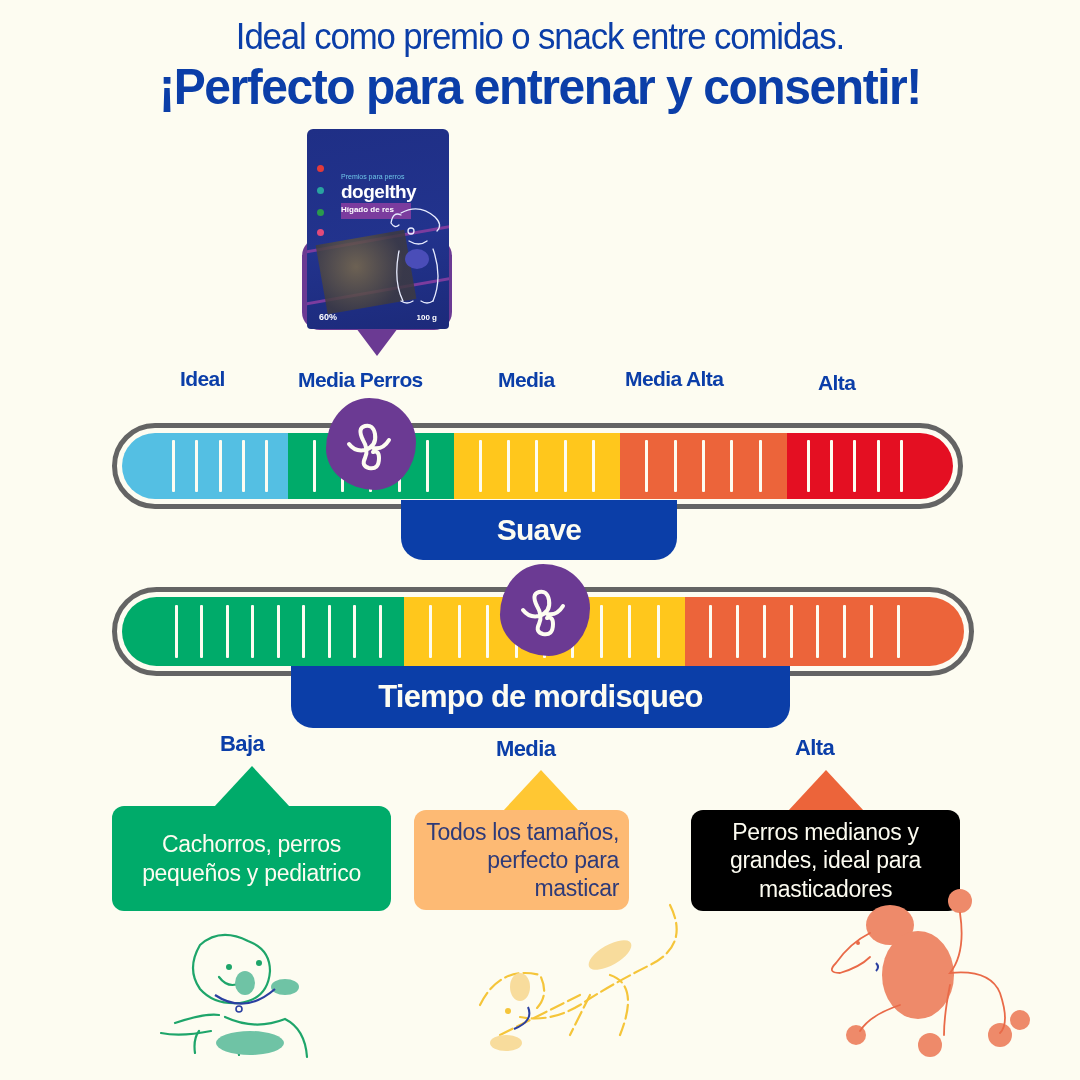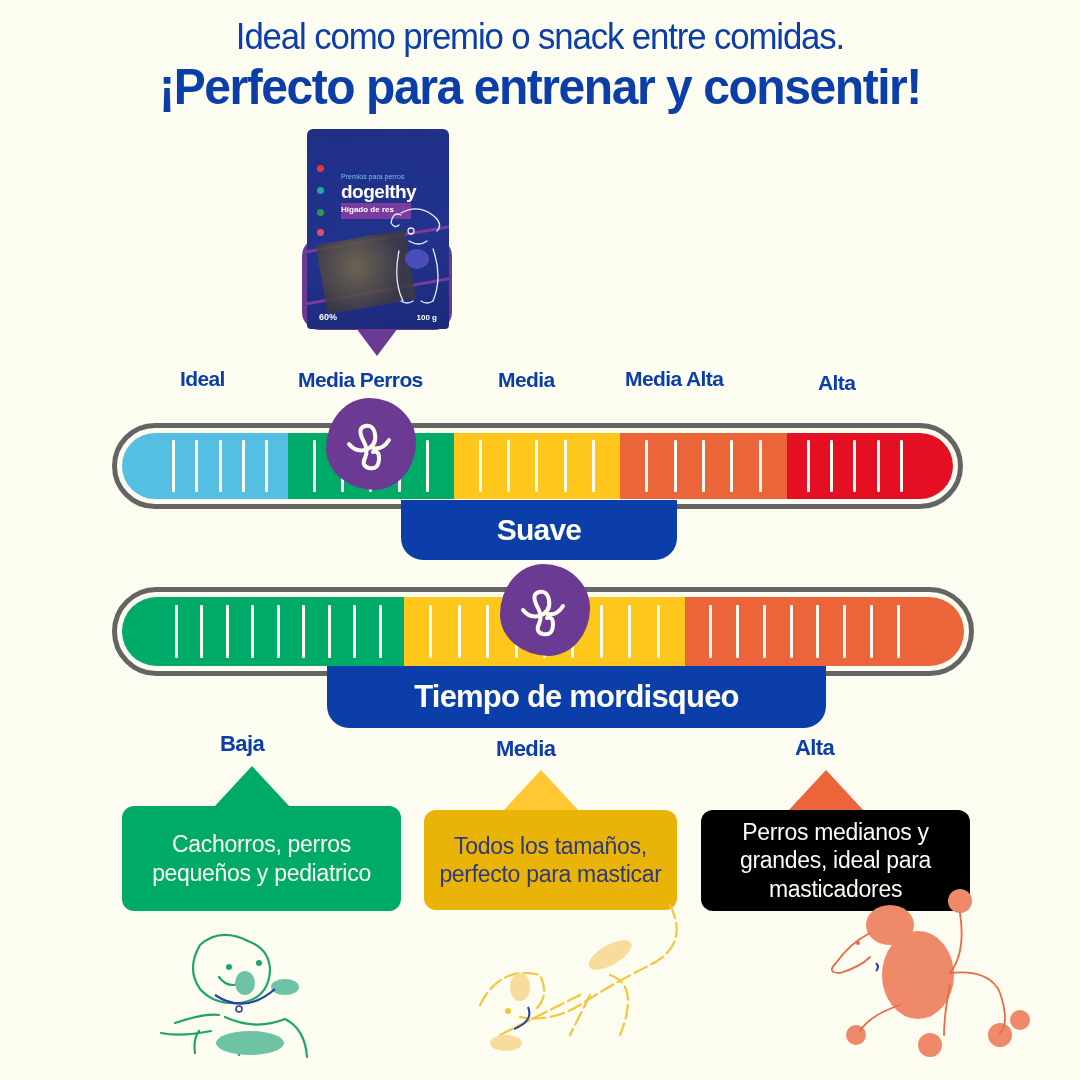--- a/index.html
+++ b/index.html
@@ -162,7 +162,7 @@
       <span style="width:16px"></span>
   </div>
 </div>
-<div class="abs tab" style="left:291px;top:666px;width:499px;height:62px;font-size:31px;margin-left:36px;">Tiempo de mordisqueo</div>
+<div class="abs tab" style="left:291px;top:666px;width:499px;height:62px;font-size:31px;">Tiempo de mordisqueo</div>
 <div class="abs marker" style="left:500px;top:564px;">
   <svg width="60" height="60" viewBox="0 0 60 60">
     <path d="M8 30 q6 8 16 6 q12 -4 10 -16 q-2 -10 -10 -8 q-8 2 -2 14 q6 10 2 18 q-4 8 4 10 q10 2 10 -10 q0 -8 -6 -6 M32 34 q10 2 16 -8" fill="none" stroke="#fdfcf1" stroke-width="4" stroke-linecap="round"></path>

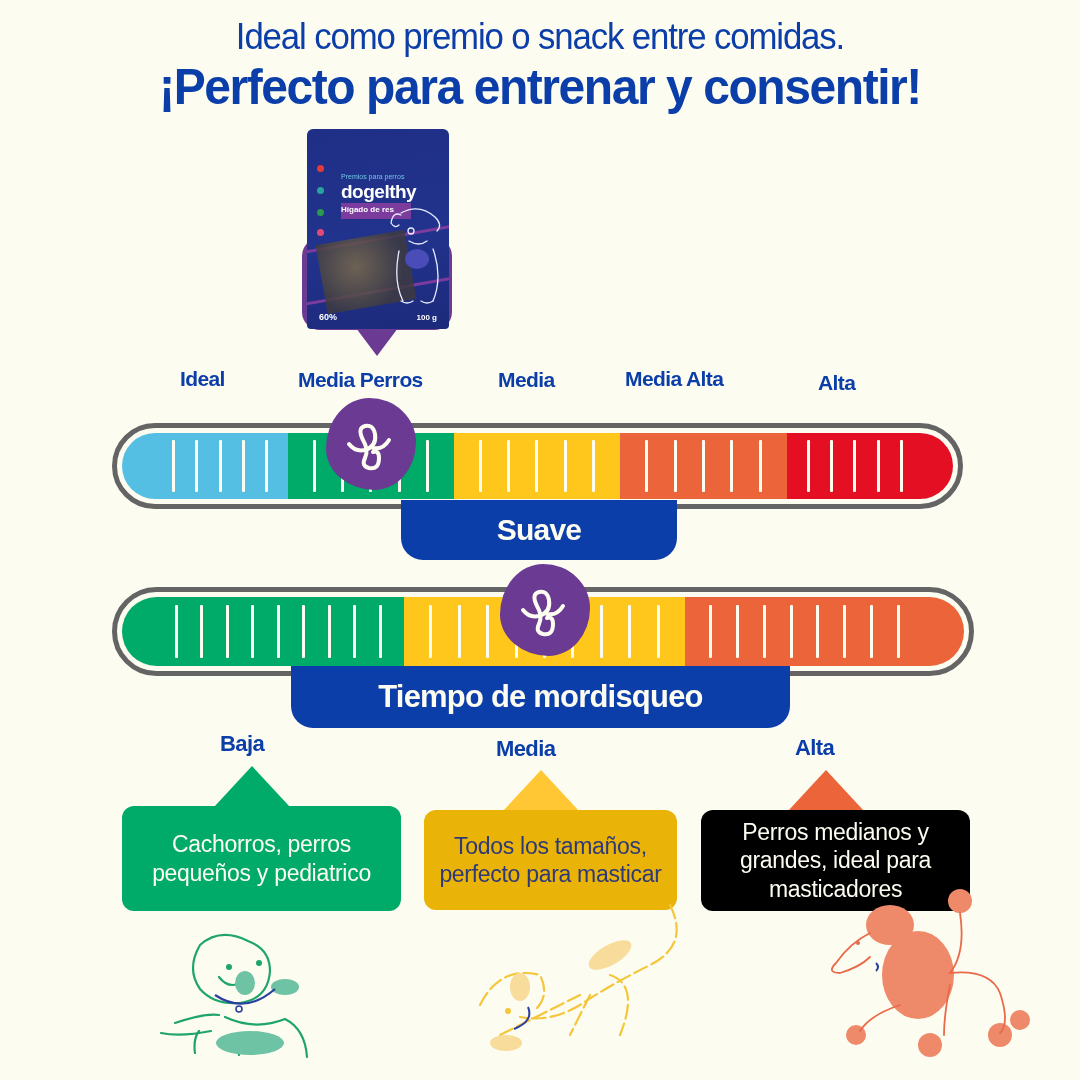--- a/index.html
+++ b/index.html
@@ -35,7 +35,7 @@
   .marker { width: 90px; height: 92px; background: #6b3a93; border-radius: 48% 52% 46% 54% / 55% 48% 52% 45%; display: flex; align-items: center; justify-content: center; }
 
   .cat-label { font-size: 22px; font-weight: 700; color: #0b3ea8; letter-spacing: -0.6px; }
-  .bubble { border-radius: 12px; display: flex; align-items: center; justify-content: center; text-align: center; font-size: 23px; line-height: 1.22; letter-spacing: -0.3px; padding: 0 10px; margin-left: 10px; }
+  .bubble { border-radius: 12px; display: flex; align-items: center; justify-content: center; text-align: center; font-size: 23px; line-height: 1.22; letter-spacing: -0.3px; padding: 0 10px; }
   .bubble-arrow { width: 0; height: 0; border-left: 38px solid transparent; border-right: 38px solid transparent; }
 </style>
 </head>

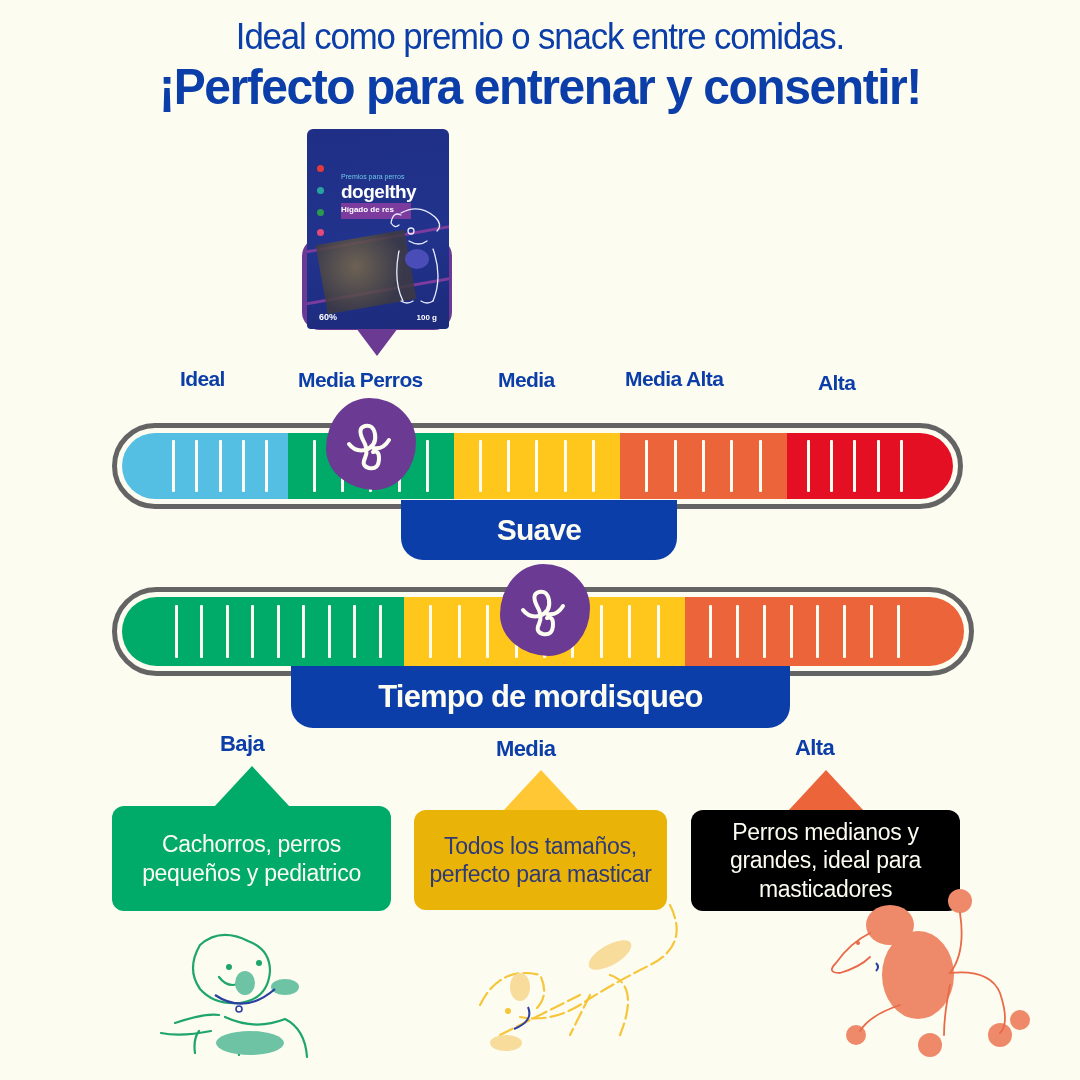--- a/index.html
+++ b/index.html
@@ -177,7 +177,7 @@
 <div class="abs bubble" style="left:112px;top:806px;width:279px;height:105px;background:#00ab6a;color:#fdfcf1;">Cachorros, perros pequeños y pediatrico</div>
 
 <div class="abs bubble-arrow" style="left:503px;top:770px;border-bottom:41px solid #ffc733;"></div>
-<div class="abs bubble" style="left:414px;top:810px;width:253px;height:100px;background:#eab308;color:#2e3a78;">Todos los tamaños, perfecto para masticar</div>
+<div class="abs bubble" style="left:414px;top:810px;width:215px;height:100px;background:#fdba74;color:#2e3a78;text-align:right;">Todos los tamaños, perfecto para masticar</div>
 
 <div class="abs bubble-arrow" style="left:788px;top:770px;border-bottom:41px solid #ec643a;"></div>
 <div class="abs bubble" style="left:691px;top:810px;width:269px;height:101px;background:#000000;color:#fdfcf1;">Perros medianos y grandes, ideal para masticadores</div>

